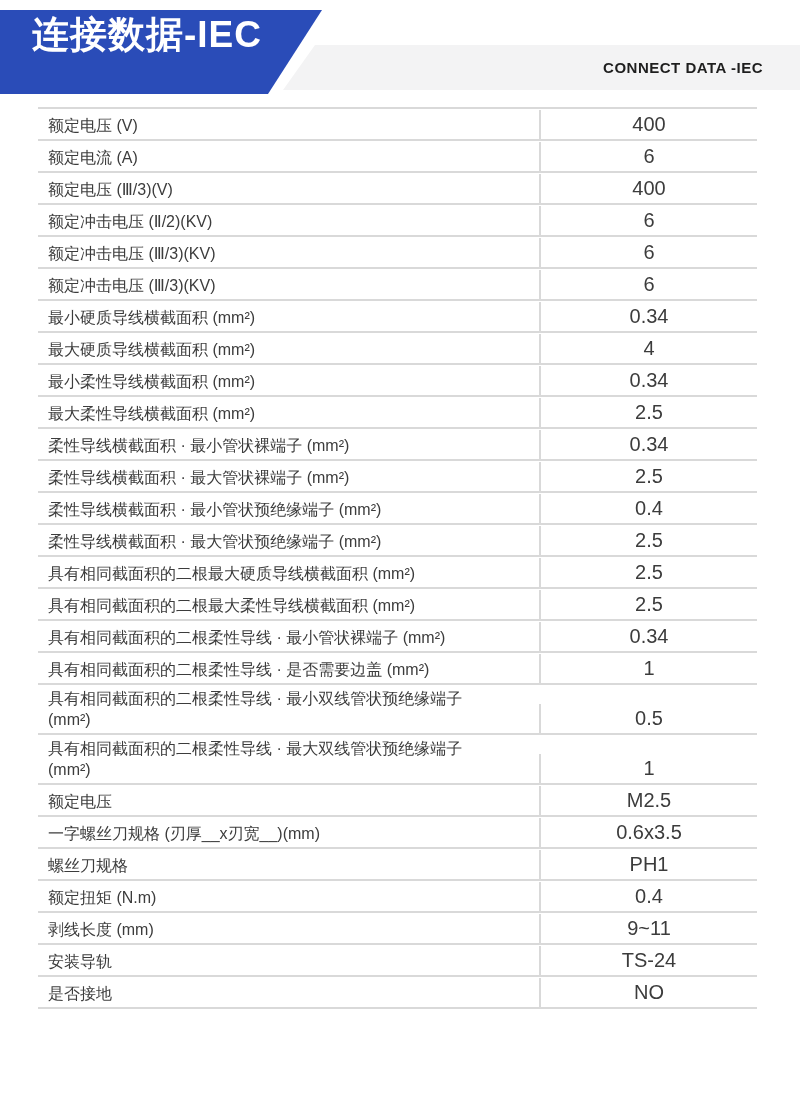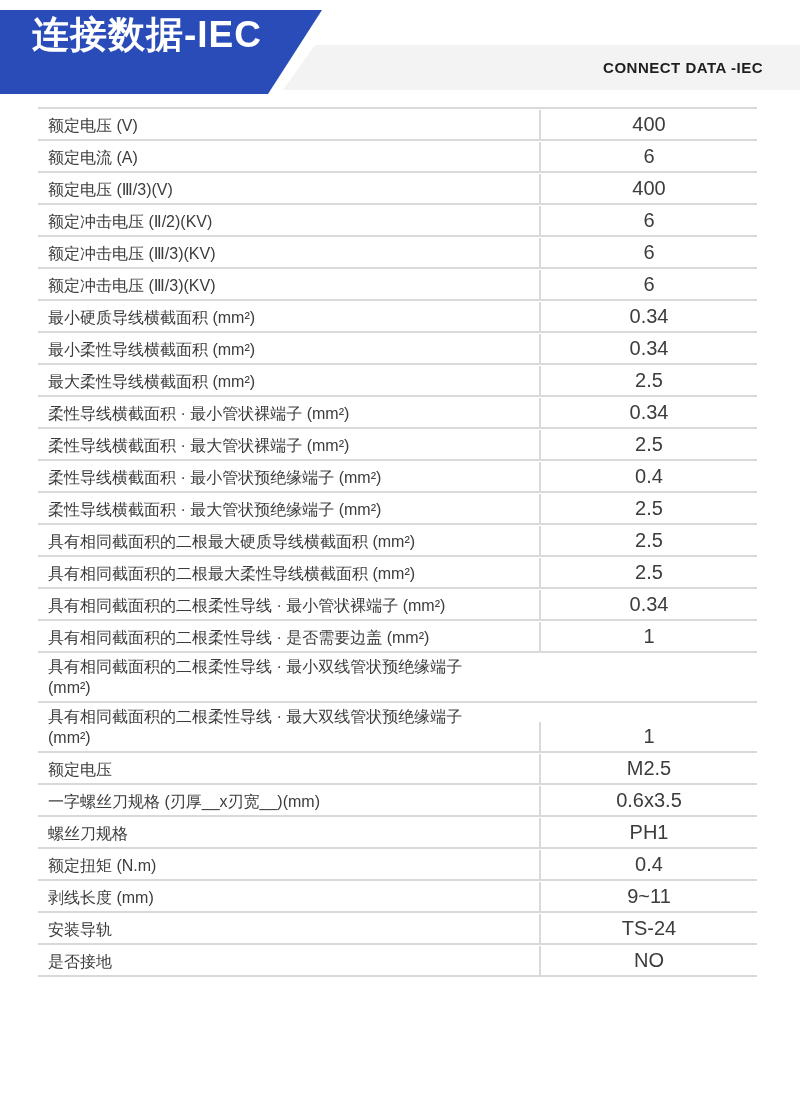--- a/index.html
+++ b/index.html
@@ -113,6 +113,10 @@
     <div class="cell-value">0.34</div>
   </div>
 
+  <div class="row">
+    <div class="cell-label">最大硬质导线横截面积 (mm²)</div>
+    <div class="cell-value">4</div>
+  </div>
 
   <div class="row">
     <div class="cell-label">最小柔性导线横截面积 (mm²)</div>

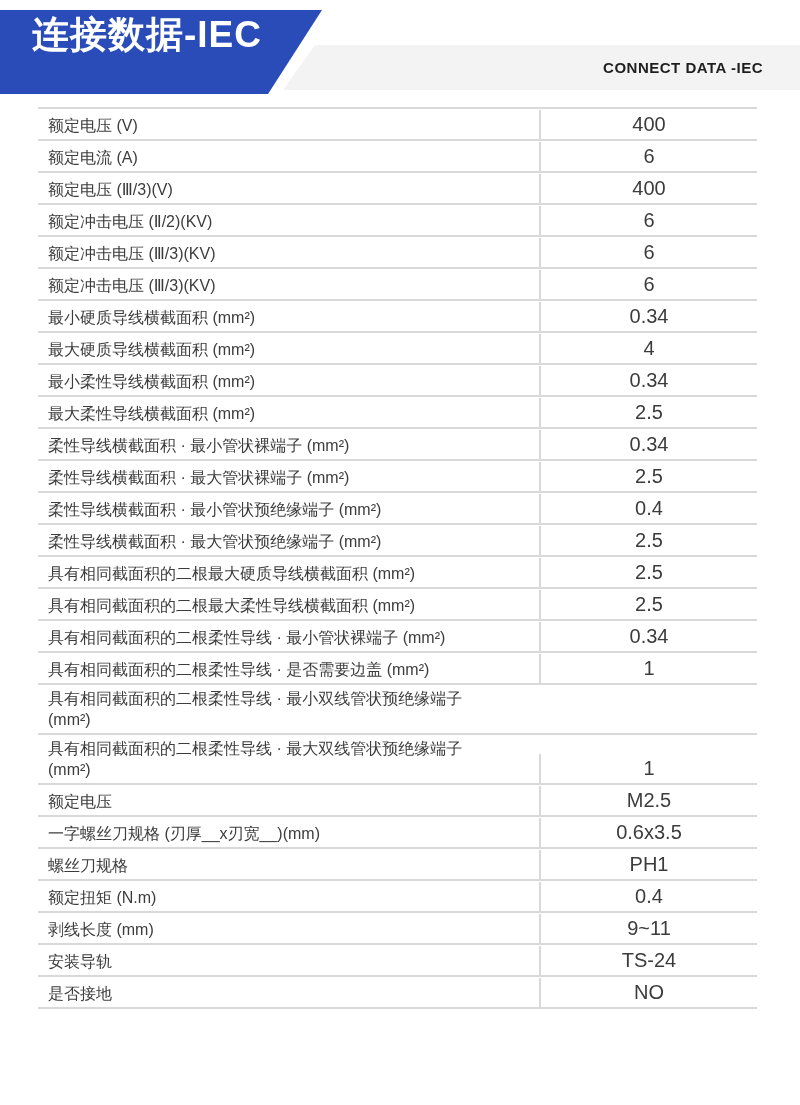--- a/index.html
+++ b/index.html
@@ -170,6 +170,7 @@
 
   <div class="row tall">
     <div class="cell-label">具有相同截面积的二根柔性导线 · 最小双线管状预绝缘端子 (mm²)</div>
+    <div class="cell-value">0.5</div>
   </div>
 
   <div class="row tall">

